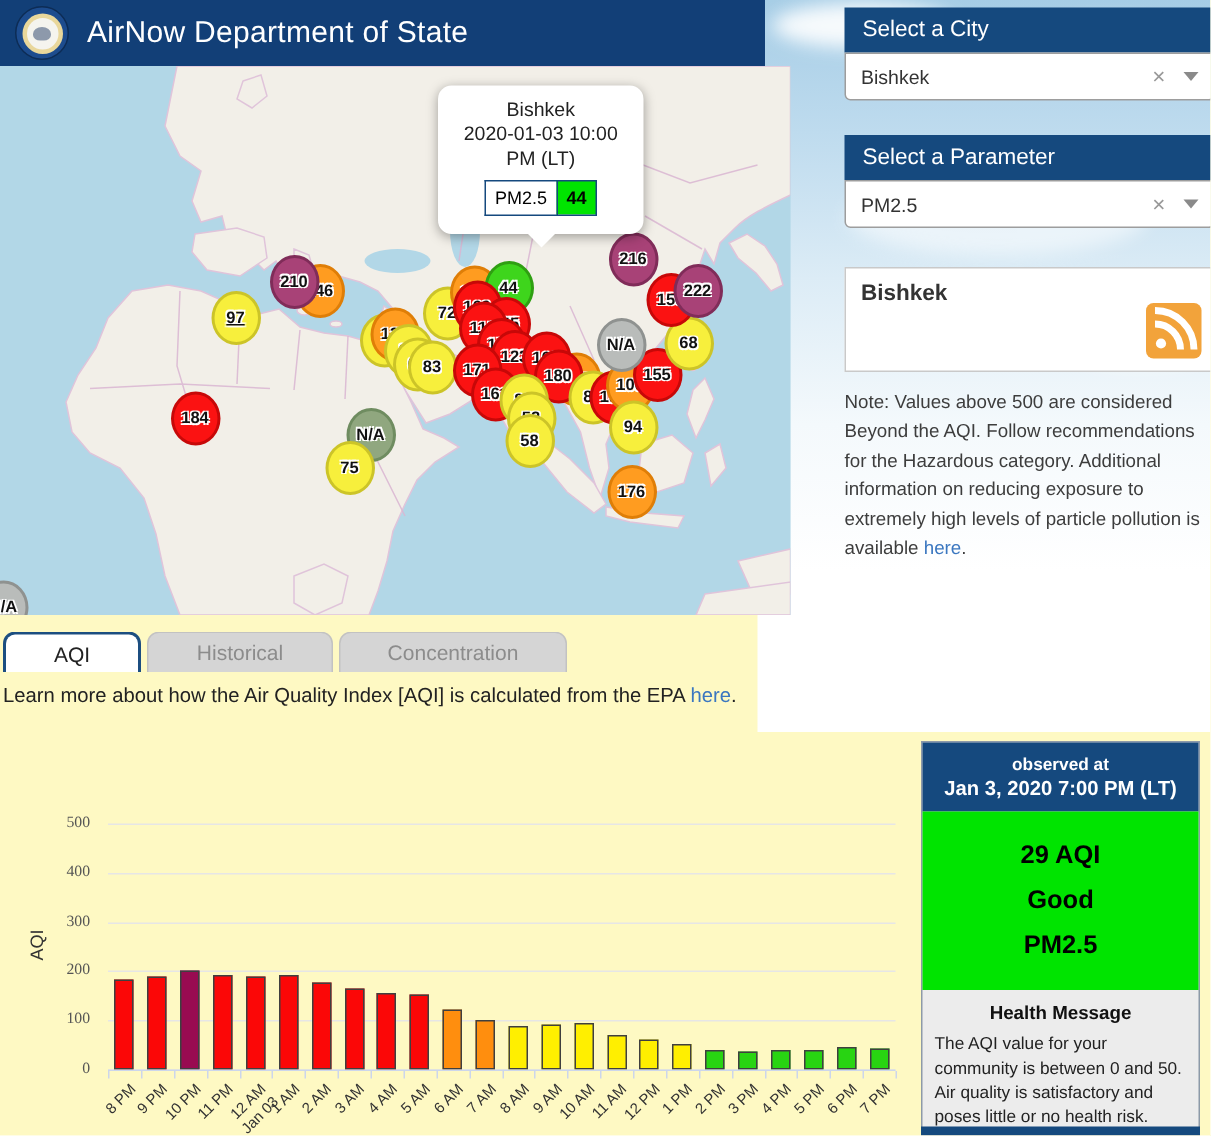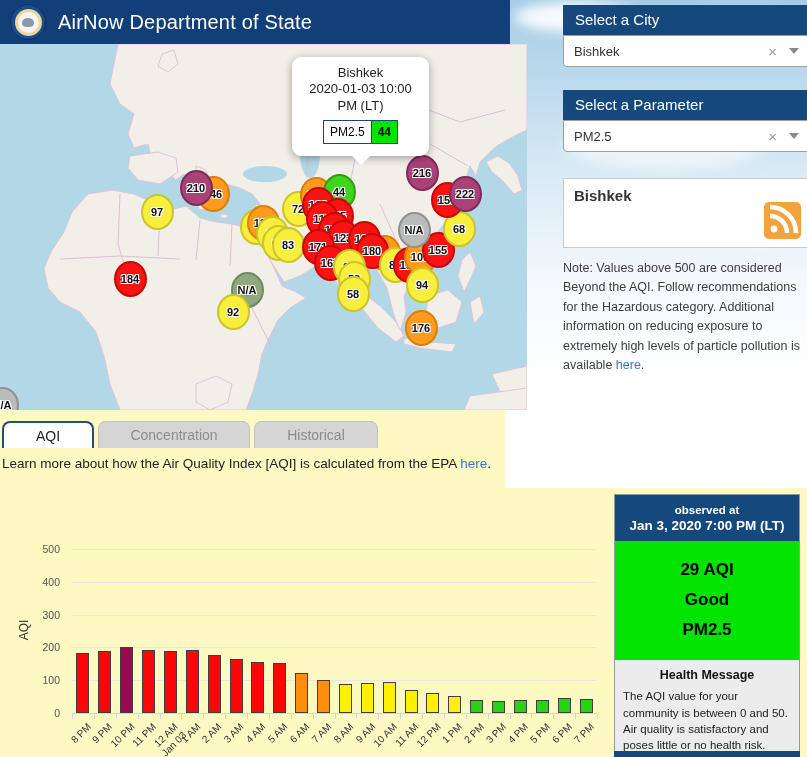--- a/index.html
+++ b/index.html
@@ -178,7 +178,7 @@
     <div id="markers">
         <div class="marker" style="background: rgb(255, 156, 32); border: 2px solid rgb(223, 126, 7); left: 196.5px; top: 131.5px;">146</div>
         <div class="marker" style="background: rgb(168, 66, 119); border: 2px solid rgb(128, 44, 89); left: 179.5px; top: 125.5px;">210</div>
-        <div class="marker" style="background: rgb(247, 239, 60); border: 2px solid rgb(204, 196, 40); left: 140.5px; top: 149.5px;">97</div>
+        <div class="marker" style="background: rgb(247, 239, 60); border: 2px solid rgb(204, 196, 40); left: 140.5px; top: 149.5px; text-decoration: underline;">97</div>
         <div class="marker" style="background: rgb(247, 239, 60); border: 2px solid rgb(204, 196, 40); left: 240px; top: 164.5px;">54</div>
         <div class="marker" style="background: rgb(255, 156, 32); border: 2px solid rgb(223, 126, 7); left: 246.5px; top: 160.5px;">137</div>
         <div class="marker" style="background: rgb(247, 239, 60); border: 2px solid rgb(204, 196, 40); left: 255.5px; top: 171.5px;">88</div>

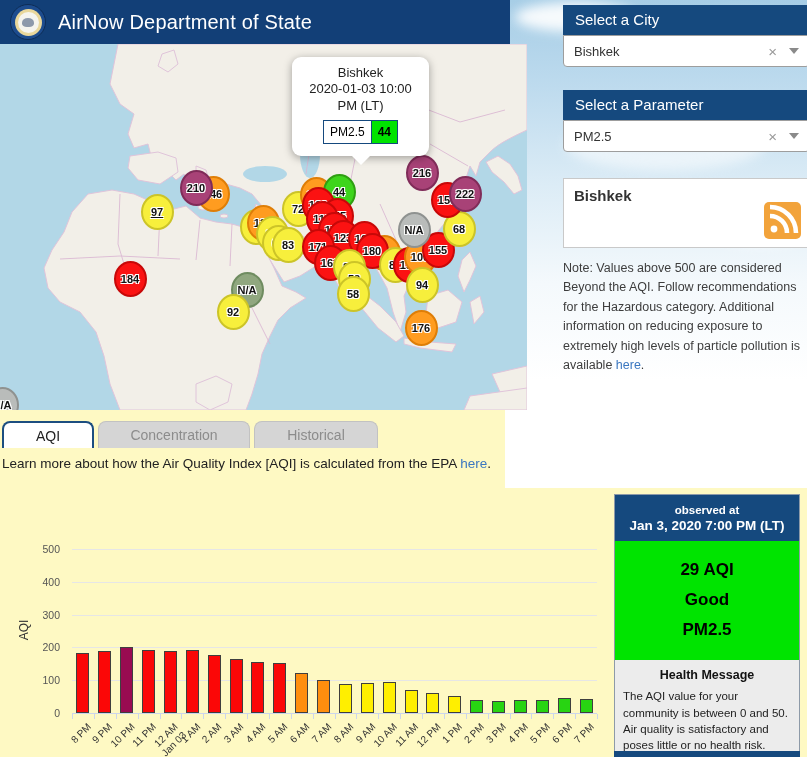--- a/index.html
+++ b/index.html
@@ -213,7 +213,7 @@
         <div class="marker" style="background: rgb(255, 156, 32); border: 2px solid rgb(223, 126, 7); left: 404.5px; top: 265.5px;">176</div>
         <div class="marker" style="background: rgb(251, 18, 18); border: 2px solid rgb(199, 8, 8); left: 113.5px; top: 216.5px;">184</div>
         <div class="marker" style="background: rgb(144, 167, 127); border: 2px solid rgb(111, 140, 96); left: 230.5px; top: 227.5px;">N/A</div>
-        <div class="marker" style="background: rgb(247, 239, 60); border: 2px solid rgb(204, 196, 40); left: 216.5px; top: 249.5px;">92</div>
+        <div class="marker" style="background: rgb(247, 239, 60); border: 2px solid rgb(204, 196, 40); left: 216.5px; top: 249.5px;">75</div>
         <div class="marker" style="background: rgb(185, 188, 186); border: 2px solid rgb(143, 146, 144); left: -14.5px; top: 342.5px;">N/A</div>
       </div>
 

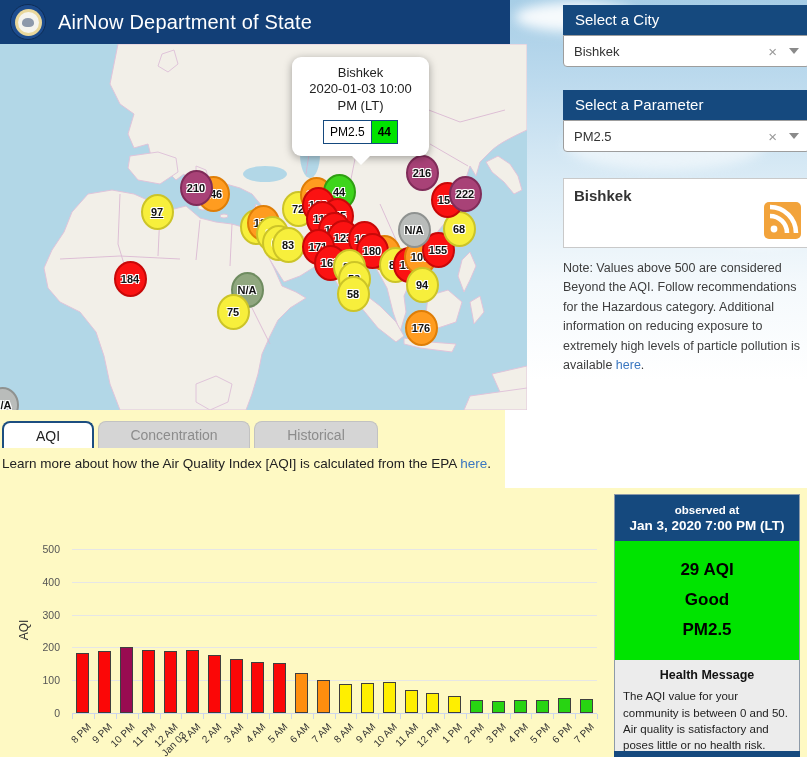--- a/index.html
+++ b/index.html
@@ -268,8 +268,8 @@
 
   <div class="tabs">
     <div class="tab active">AQI</div>
+    <div class="tab inactive w2">Historical</div>
     <div class="tab inactive w1">Concentration</div>
-    <div class="tab inactive w2">Historical</div>
   </div>
 
   <p class="learn"><span>Learn more about how the Air Quality Index [AQI] is calculated from the EPA </span><a href="#">here</a><span>.</span></p>

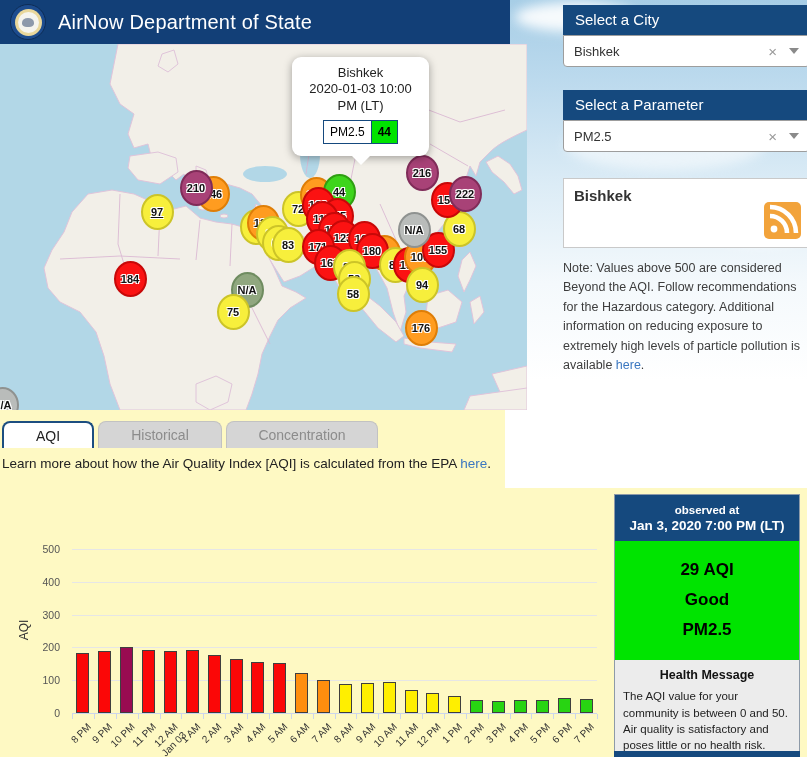--- a/index.html
+++ b/index.html
@@ -70,7 +70,7 @@
   .chart { position:absolute; left:0; top:488px; width:615px; height:269px; }
   .c-title { position:absolute; left:0; top:14px; width:615px; text-align:center; font-size:17px; color:#3a4149; }
   .gridline { position:absolute; height:1px; background:#e6e6e6; }
-  .ylab { position:absolute; width:40px; text-align:right; font-size:10.5px; color:#555; }
+  .ylab { position:absolute; width:40px; text-align:right; font-size:10.5px; color:#555;font-family:Liberation Serif, serif; }
   .yaxis-title { position:absolute; font-size:12px; color:#333; transform:rotate(-90deg); transform-origin:center; }
   .axisline { position:absolute; height:1px; background:#ccd6eb; }
   .xtick { position:absolute; width:1px; height:5px; background:#ccd6eb; }

